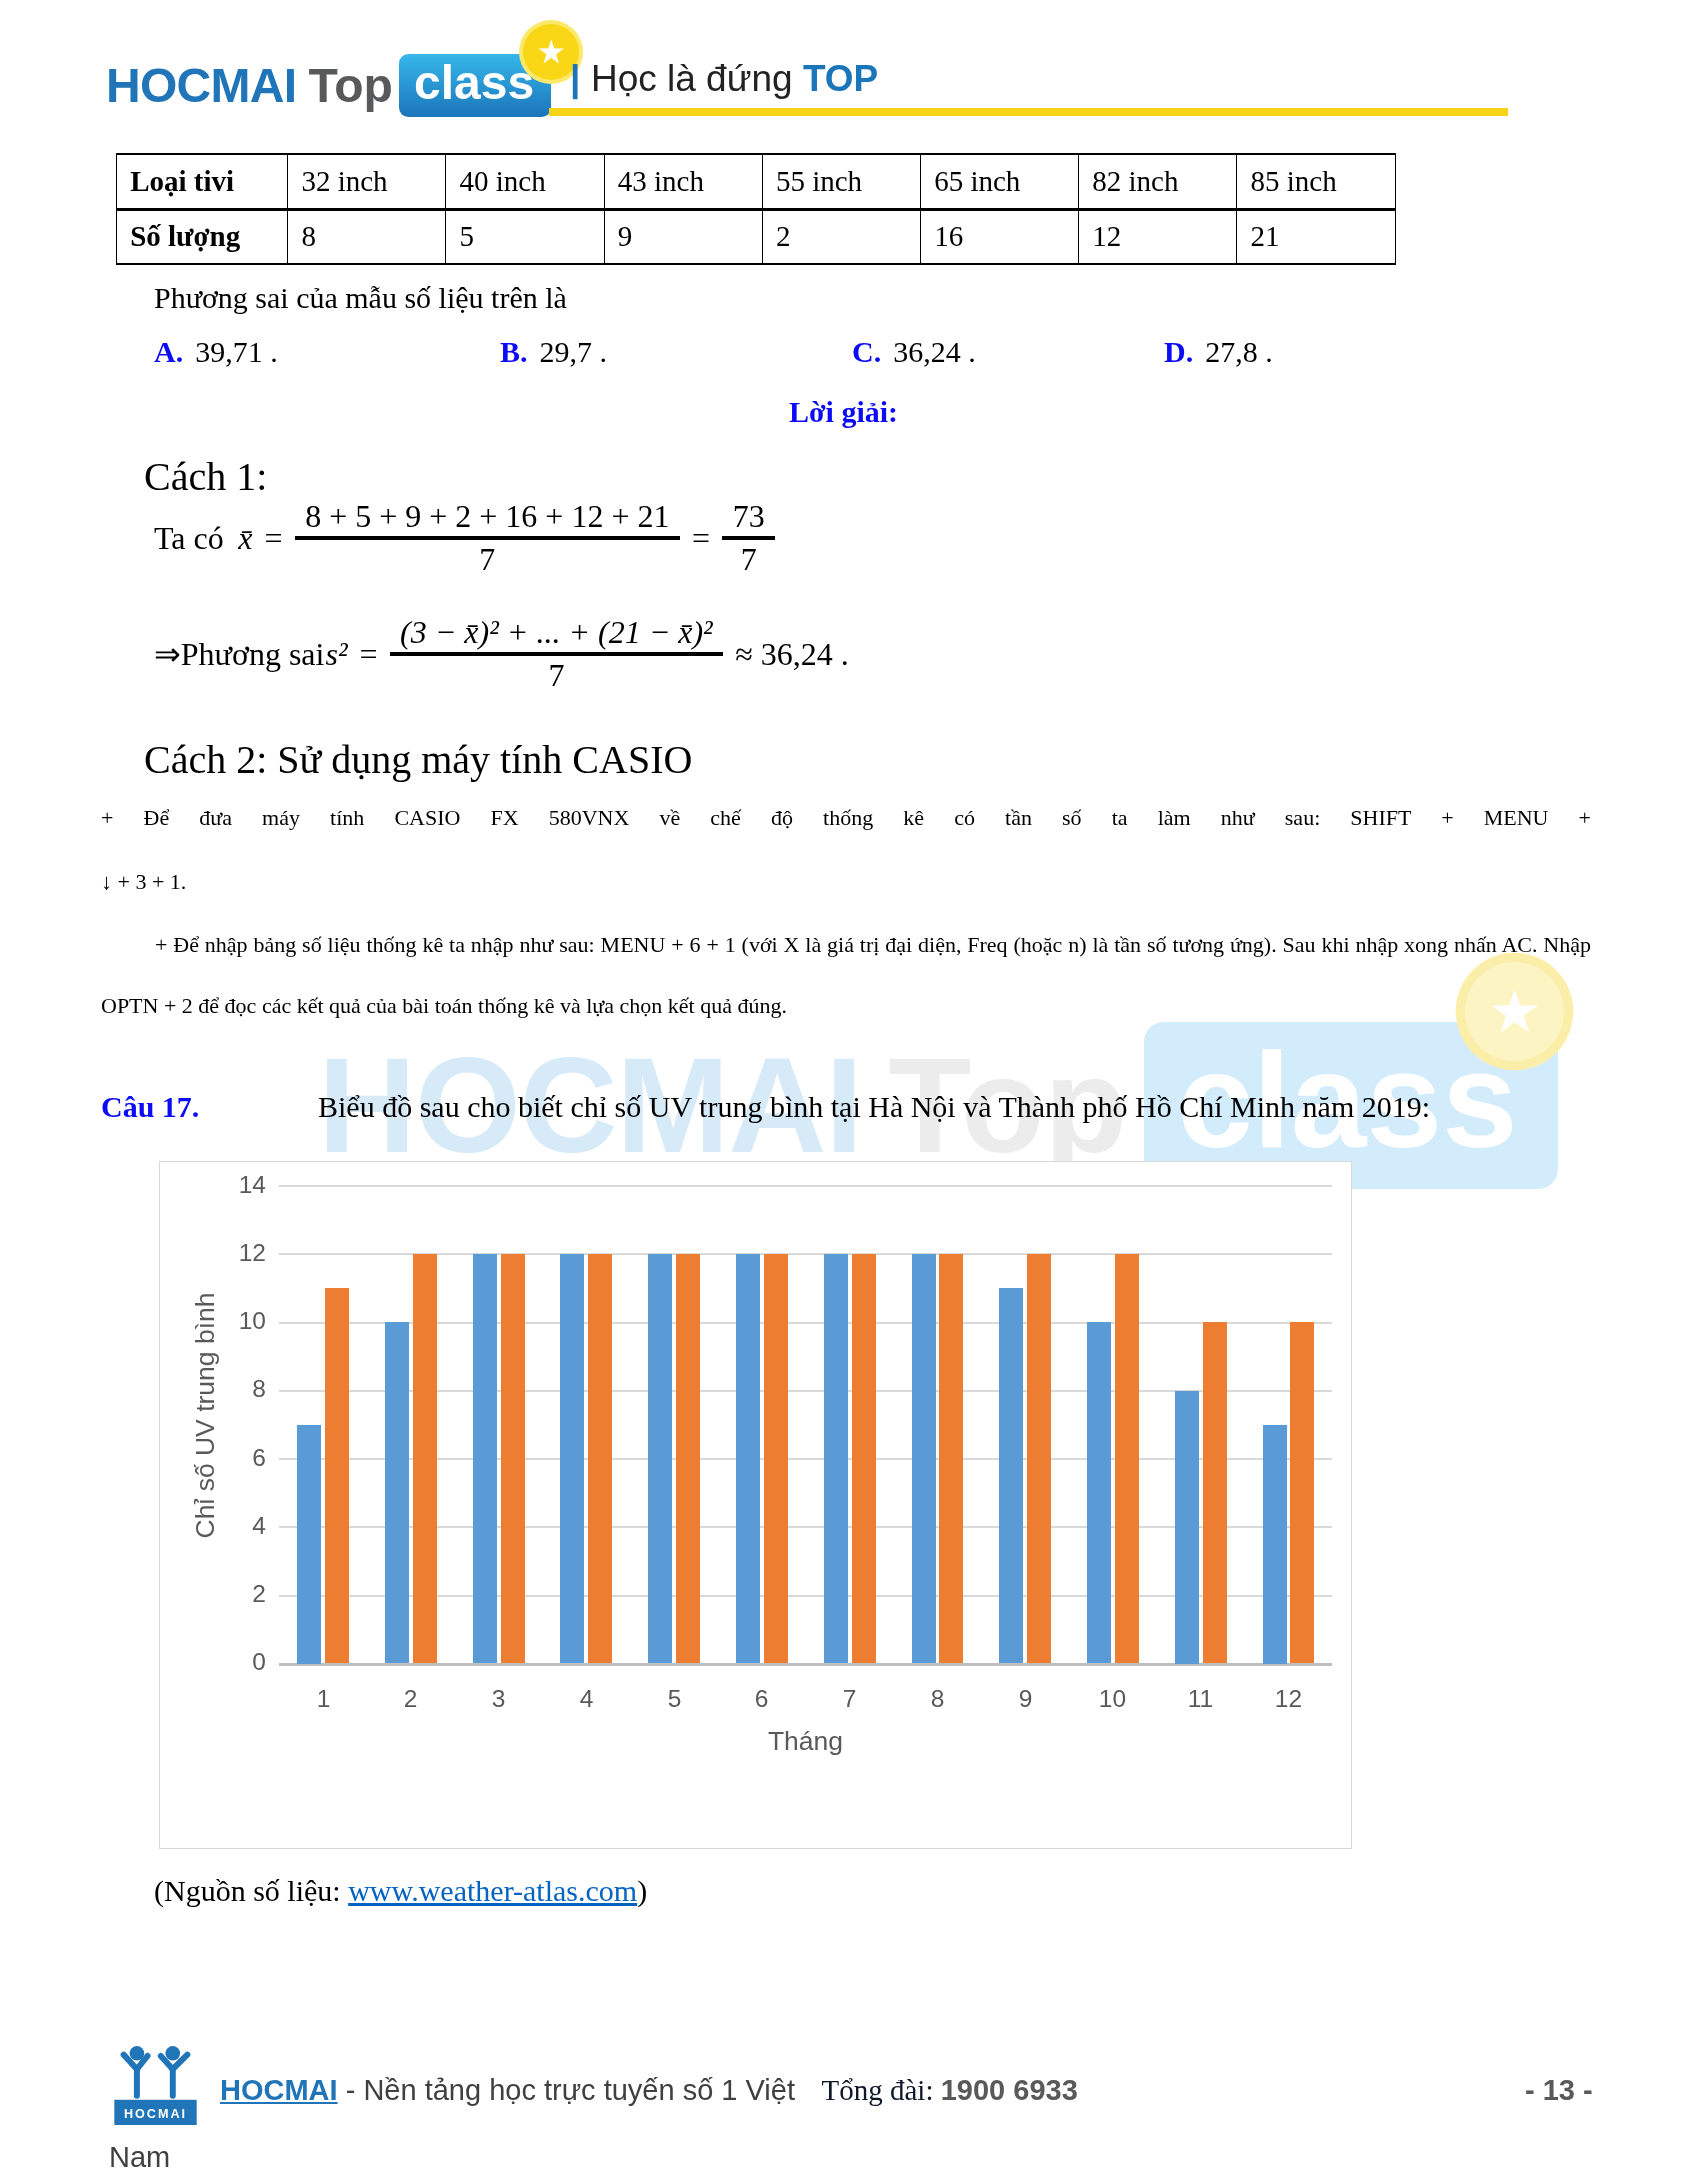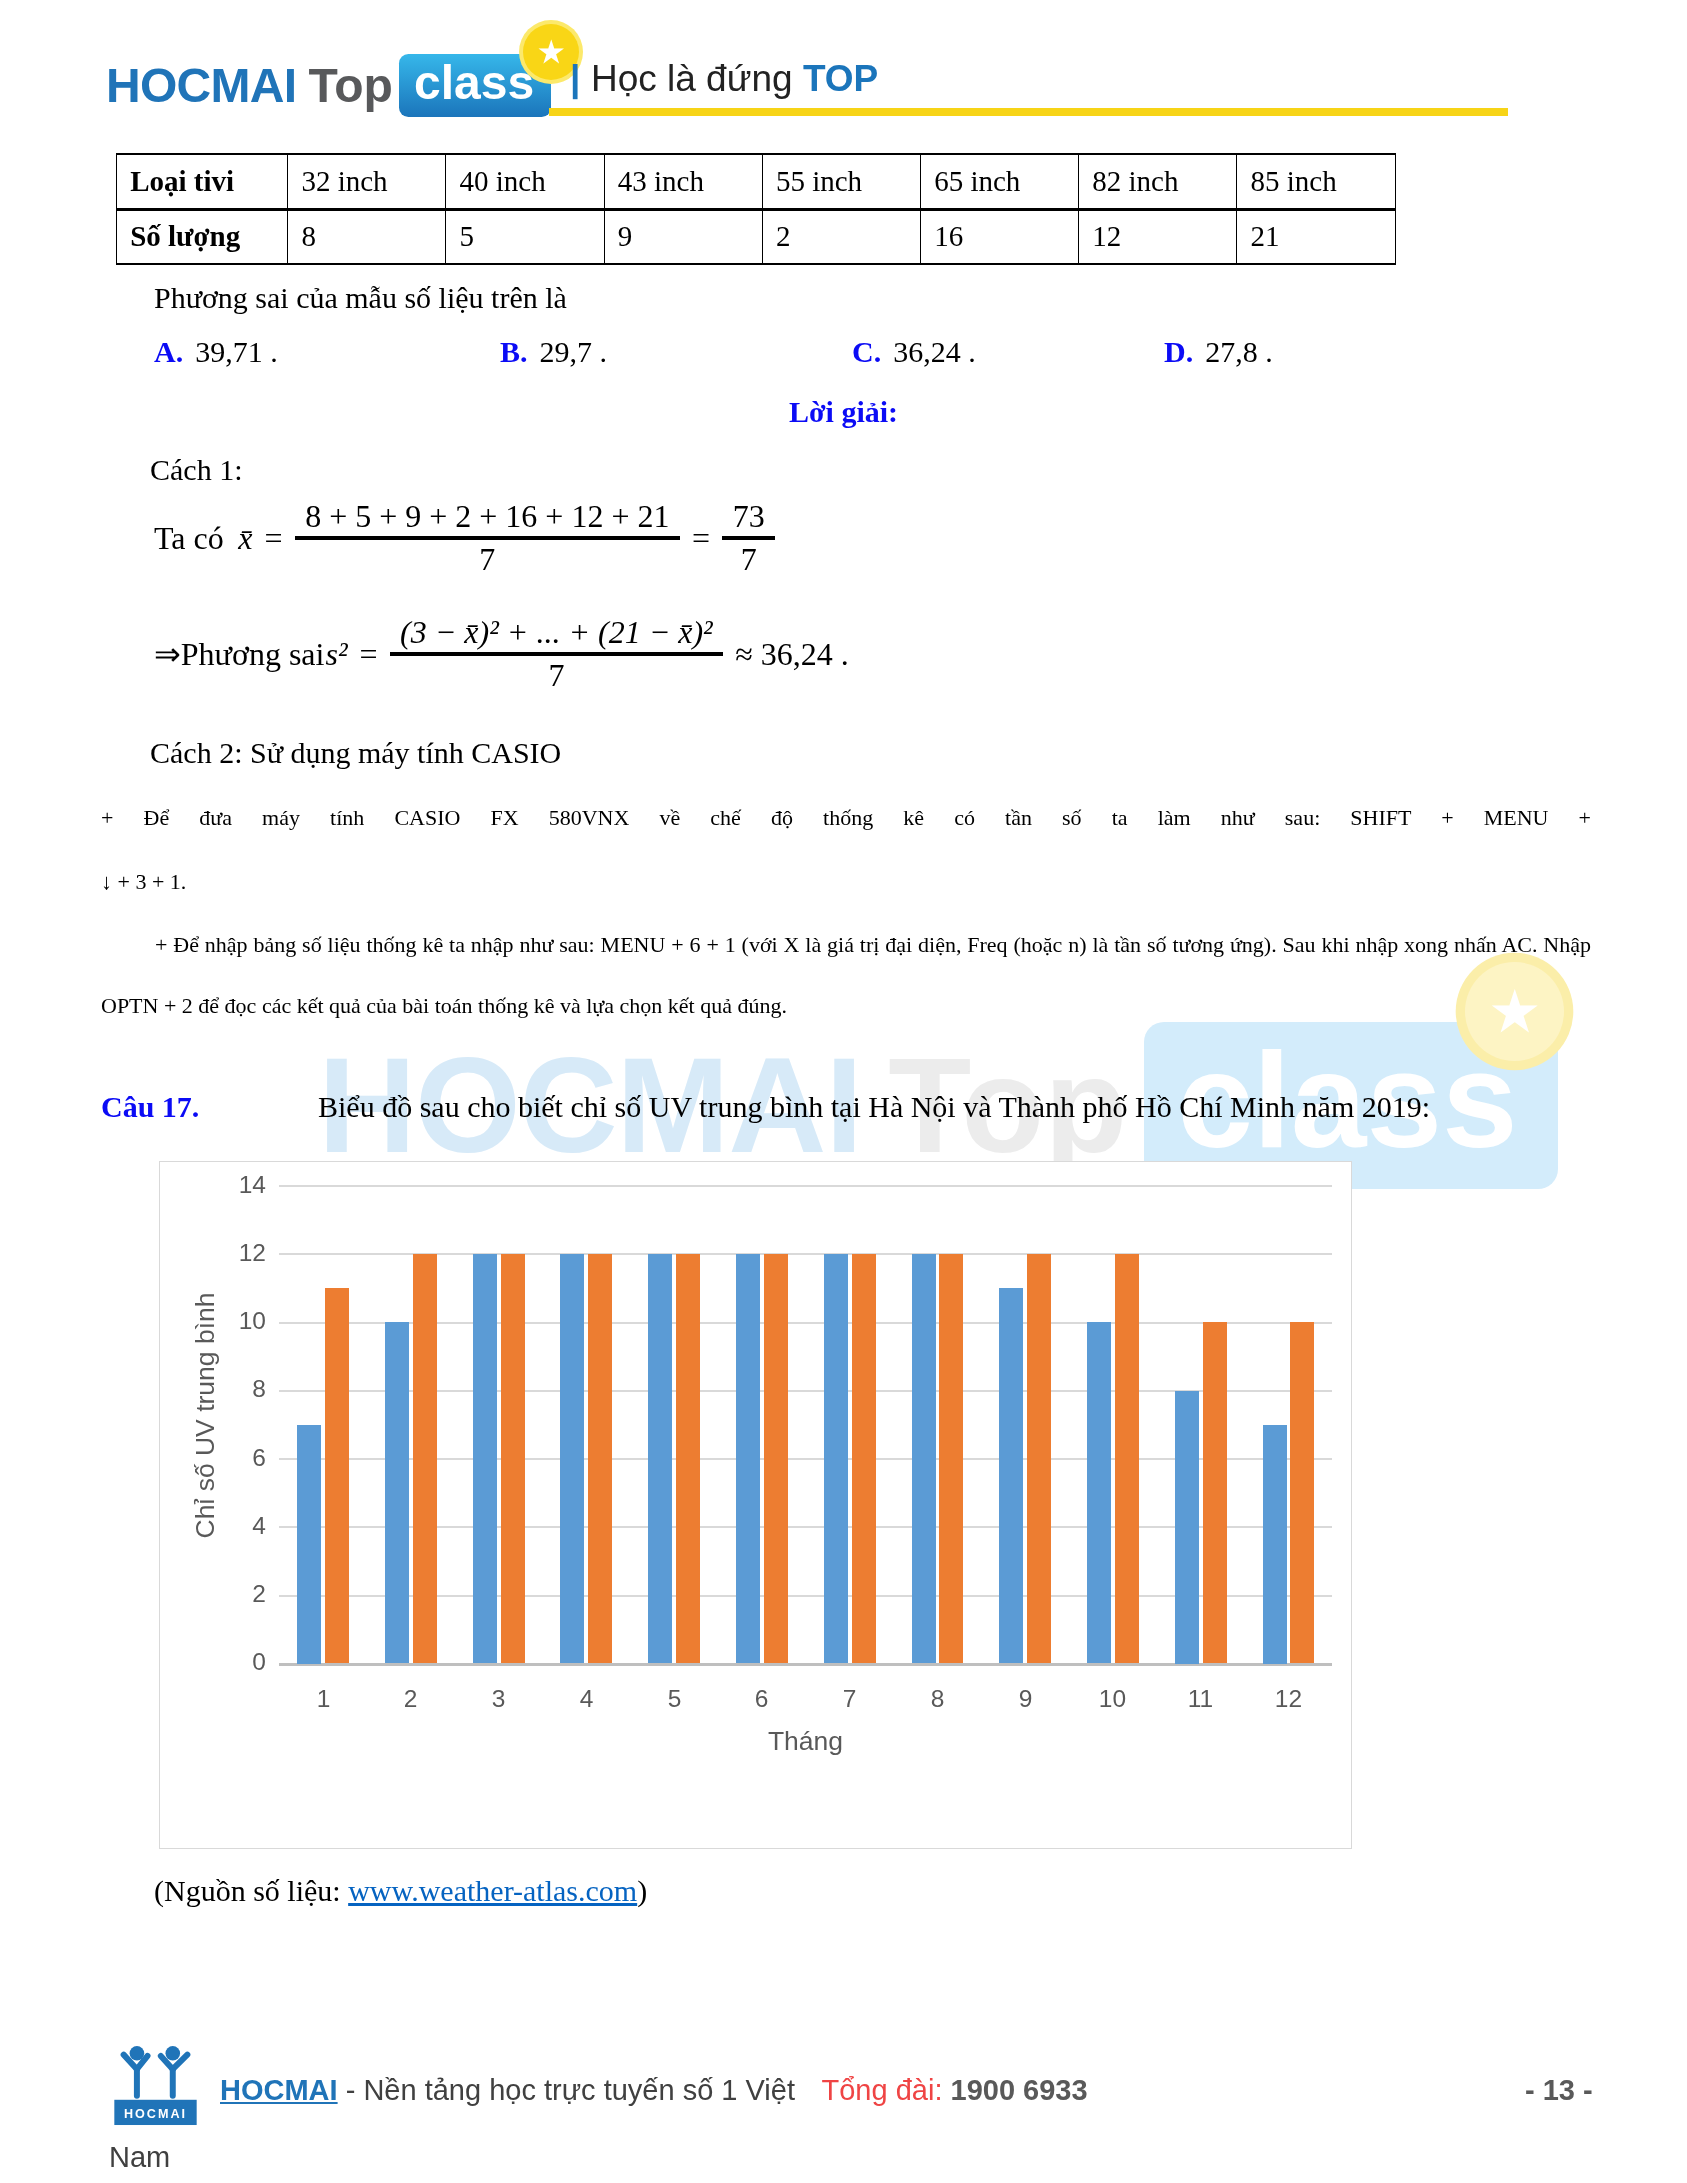--- a/index.html
+++ b/index.html
@@ -33,7 +33,7 @@
   .answers .al{color:#0B0BF5;font-weight:bold;margin-right:12px;}
   .sol-title{position:absolute;left:0;top:395px;width:1687px;text-align:center;
              color:#0B0BF5;font-weight:bold;font-size:30px;}
-  .cach{position:absolute;left:150px;font-size:30px;}
+  .cach{position:absolute;left:144px;font-size:40px;}
   
   .formula{position:absolute;left:154px;display:flex;align-items:center;font-size:32px;}
   .formula .it{font-style:italic;}

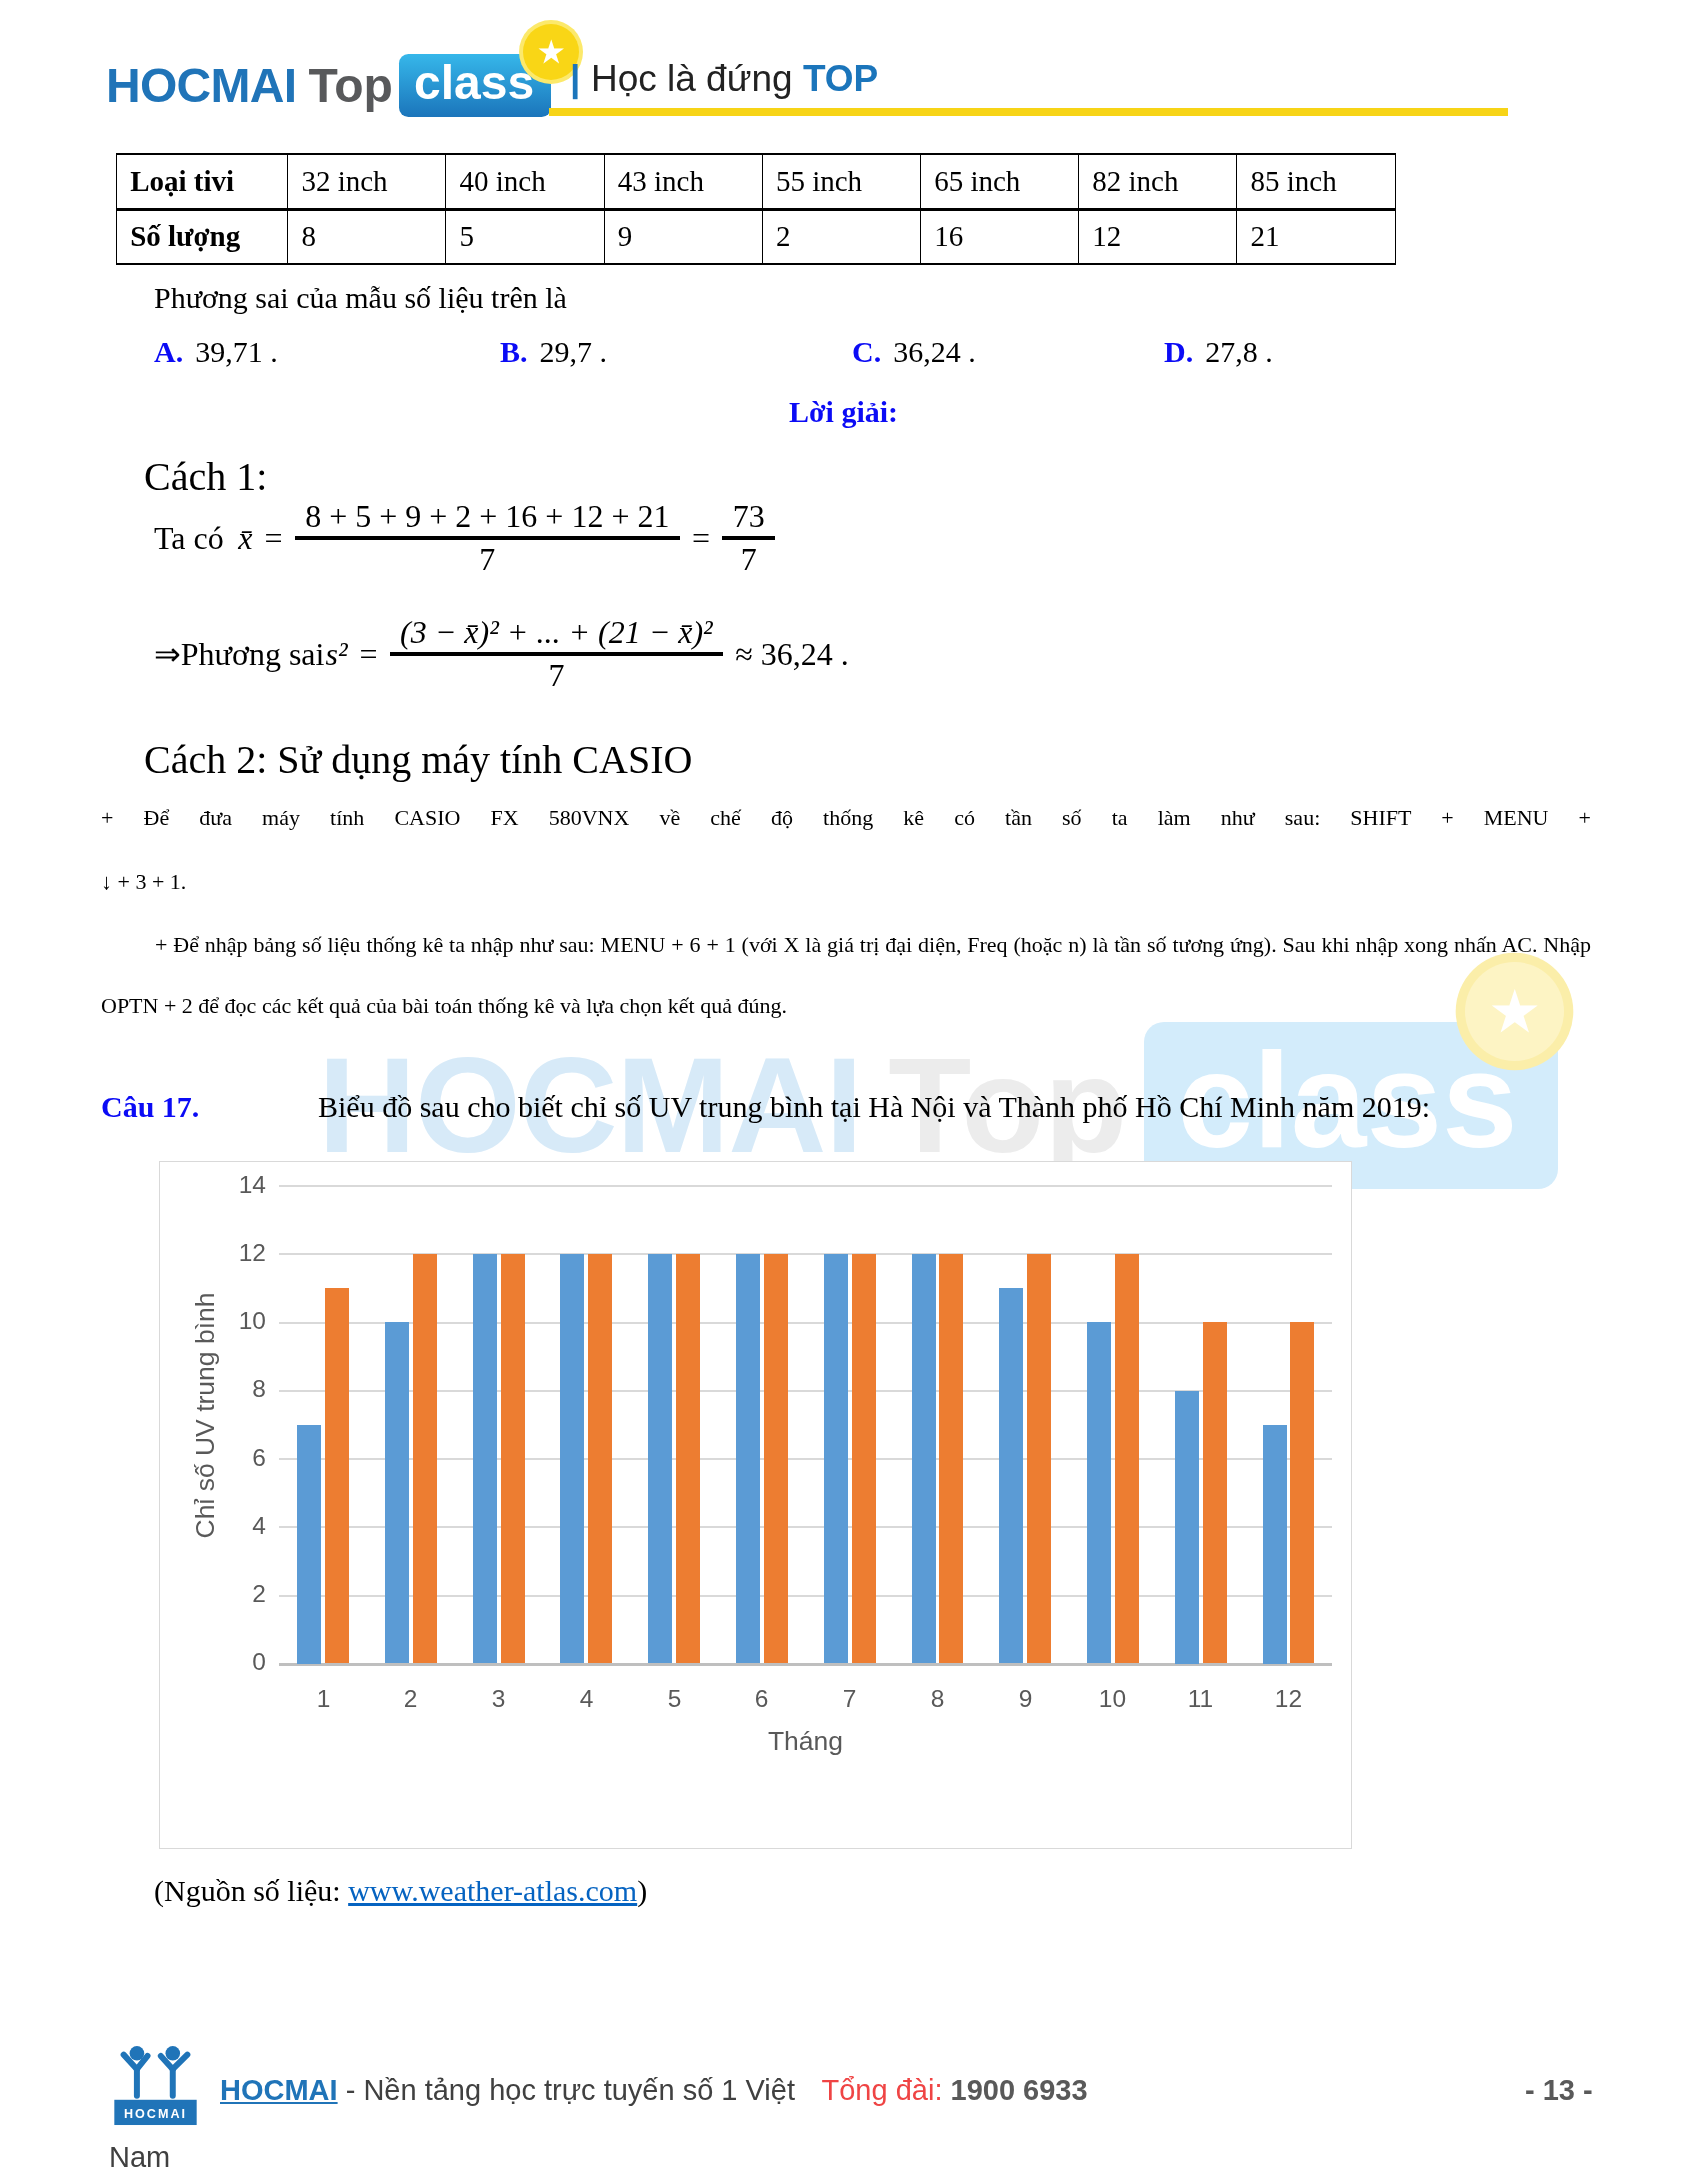--- a/index.html
+++ b/index.html
@@ -78,7 +78,7 @@
   .flogo{position:absolute;left:0;top:0;}
   .fline{position:absolute;left:111px;top:30px;font-size:29px;color:#404040;white-space:nowrap;}
   .fline .fbrand{color:#2074B8;font-weight:bold;text-decoration:underline;}
-  .fline .hot{color:#ef4444;margin-left:18.5px;}
+  .fline .hot{color:#0f172a;margin-left:18.5px;font-family:Liberation Serif, serif;}
   .fline .hotnum{color:#595959;font-weight:bold;}
   .fpage{position:absolute;left:1416px;top:30px;font-size:29px;color:#595959;font-weight:bold;}
   .fline2{position:absolute;left:0;top:97px;font-size:29px;color:#404040;}

